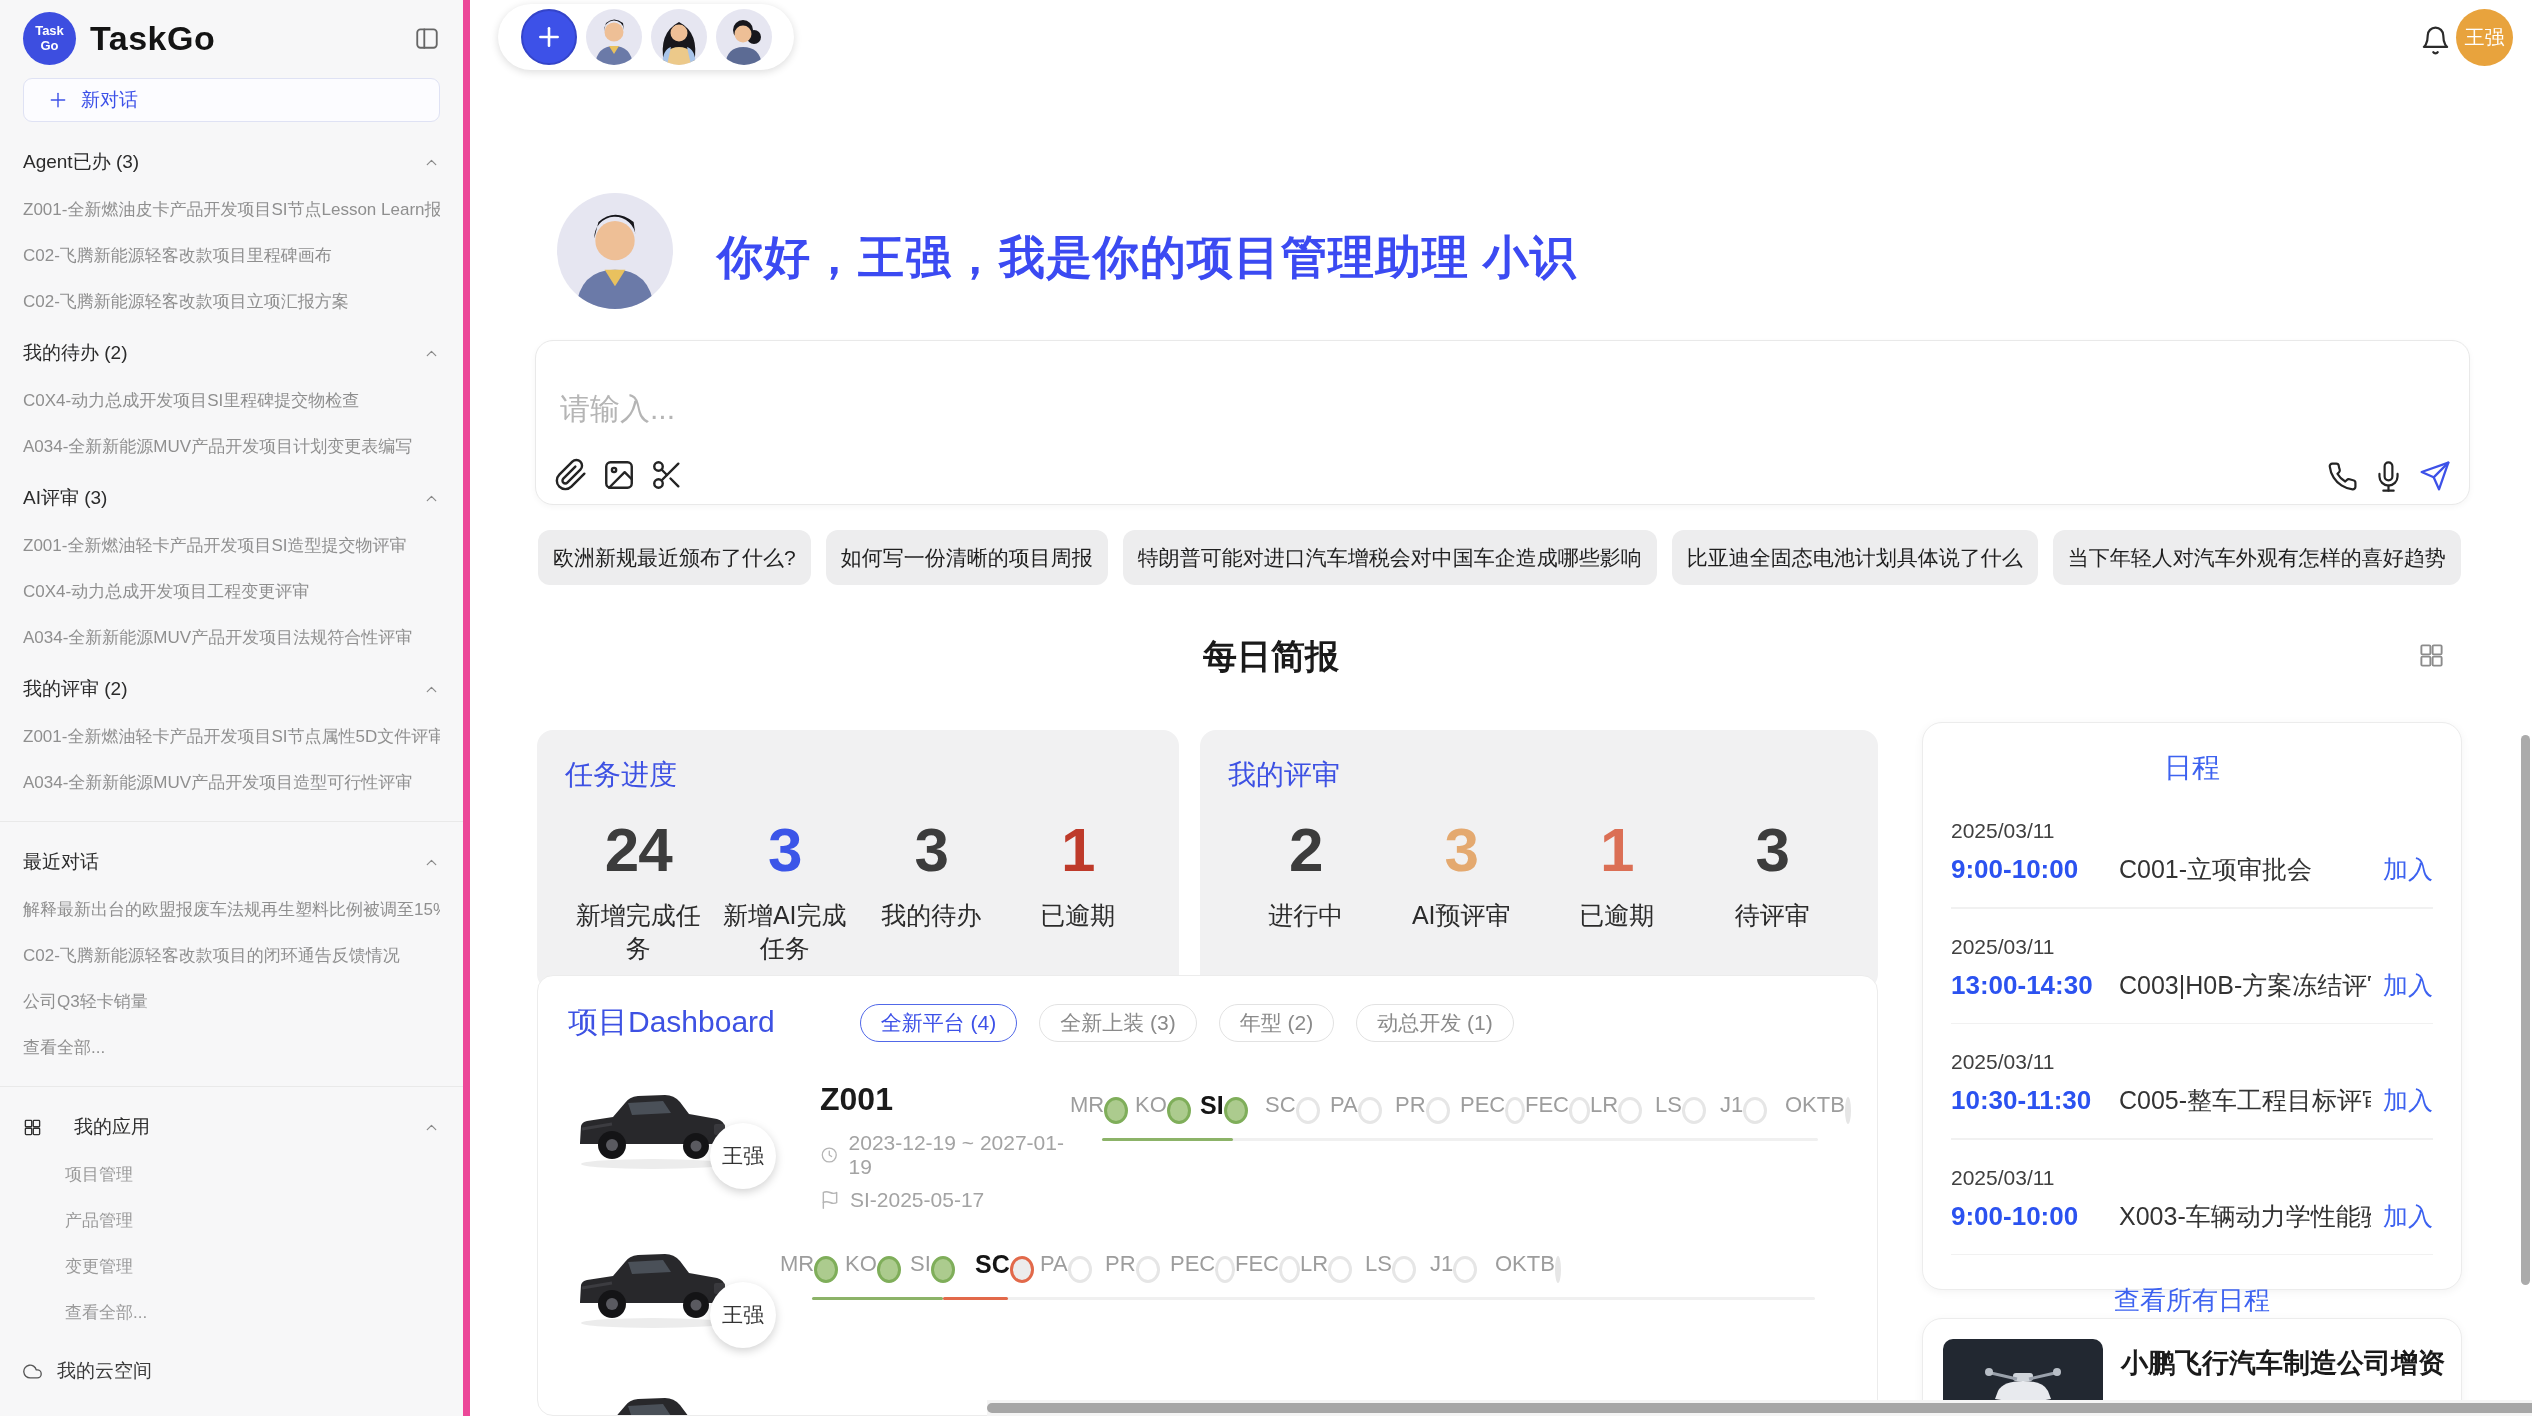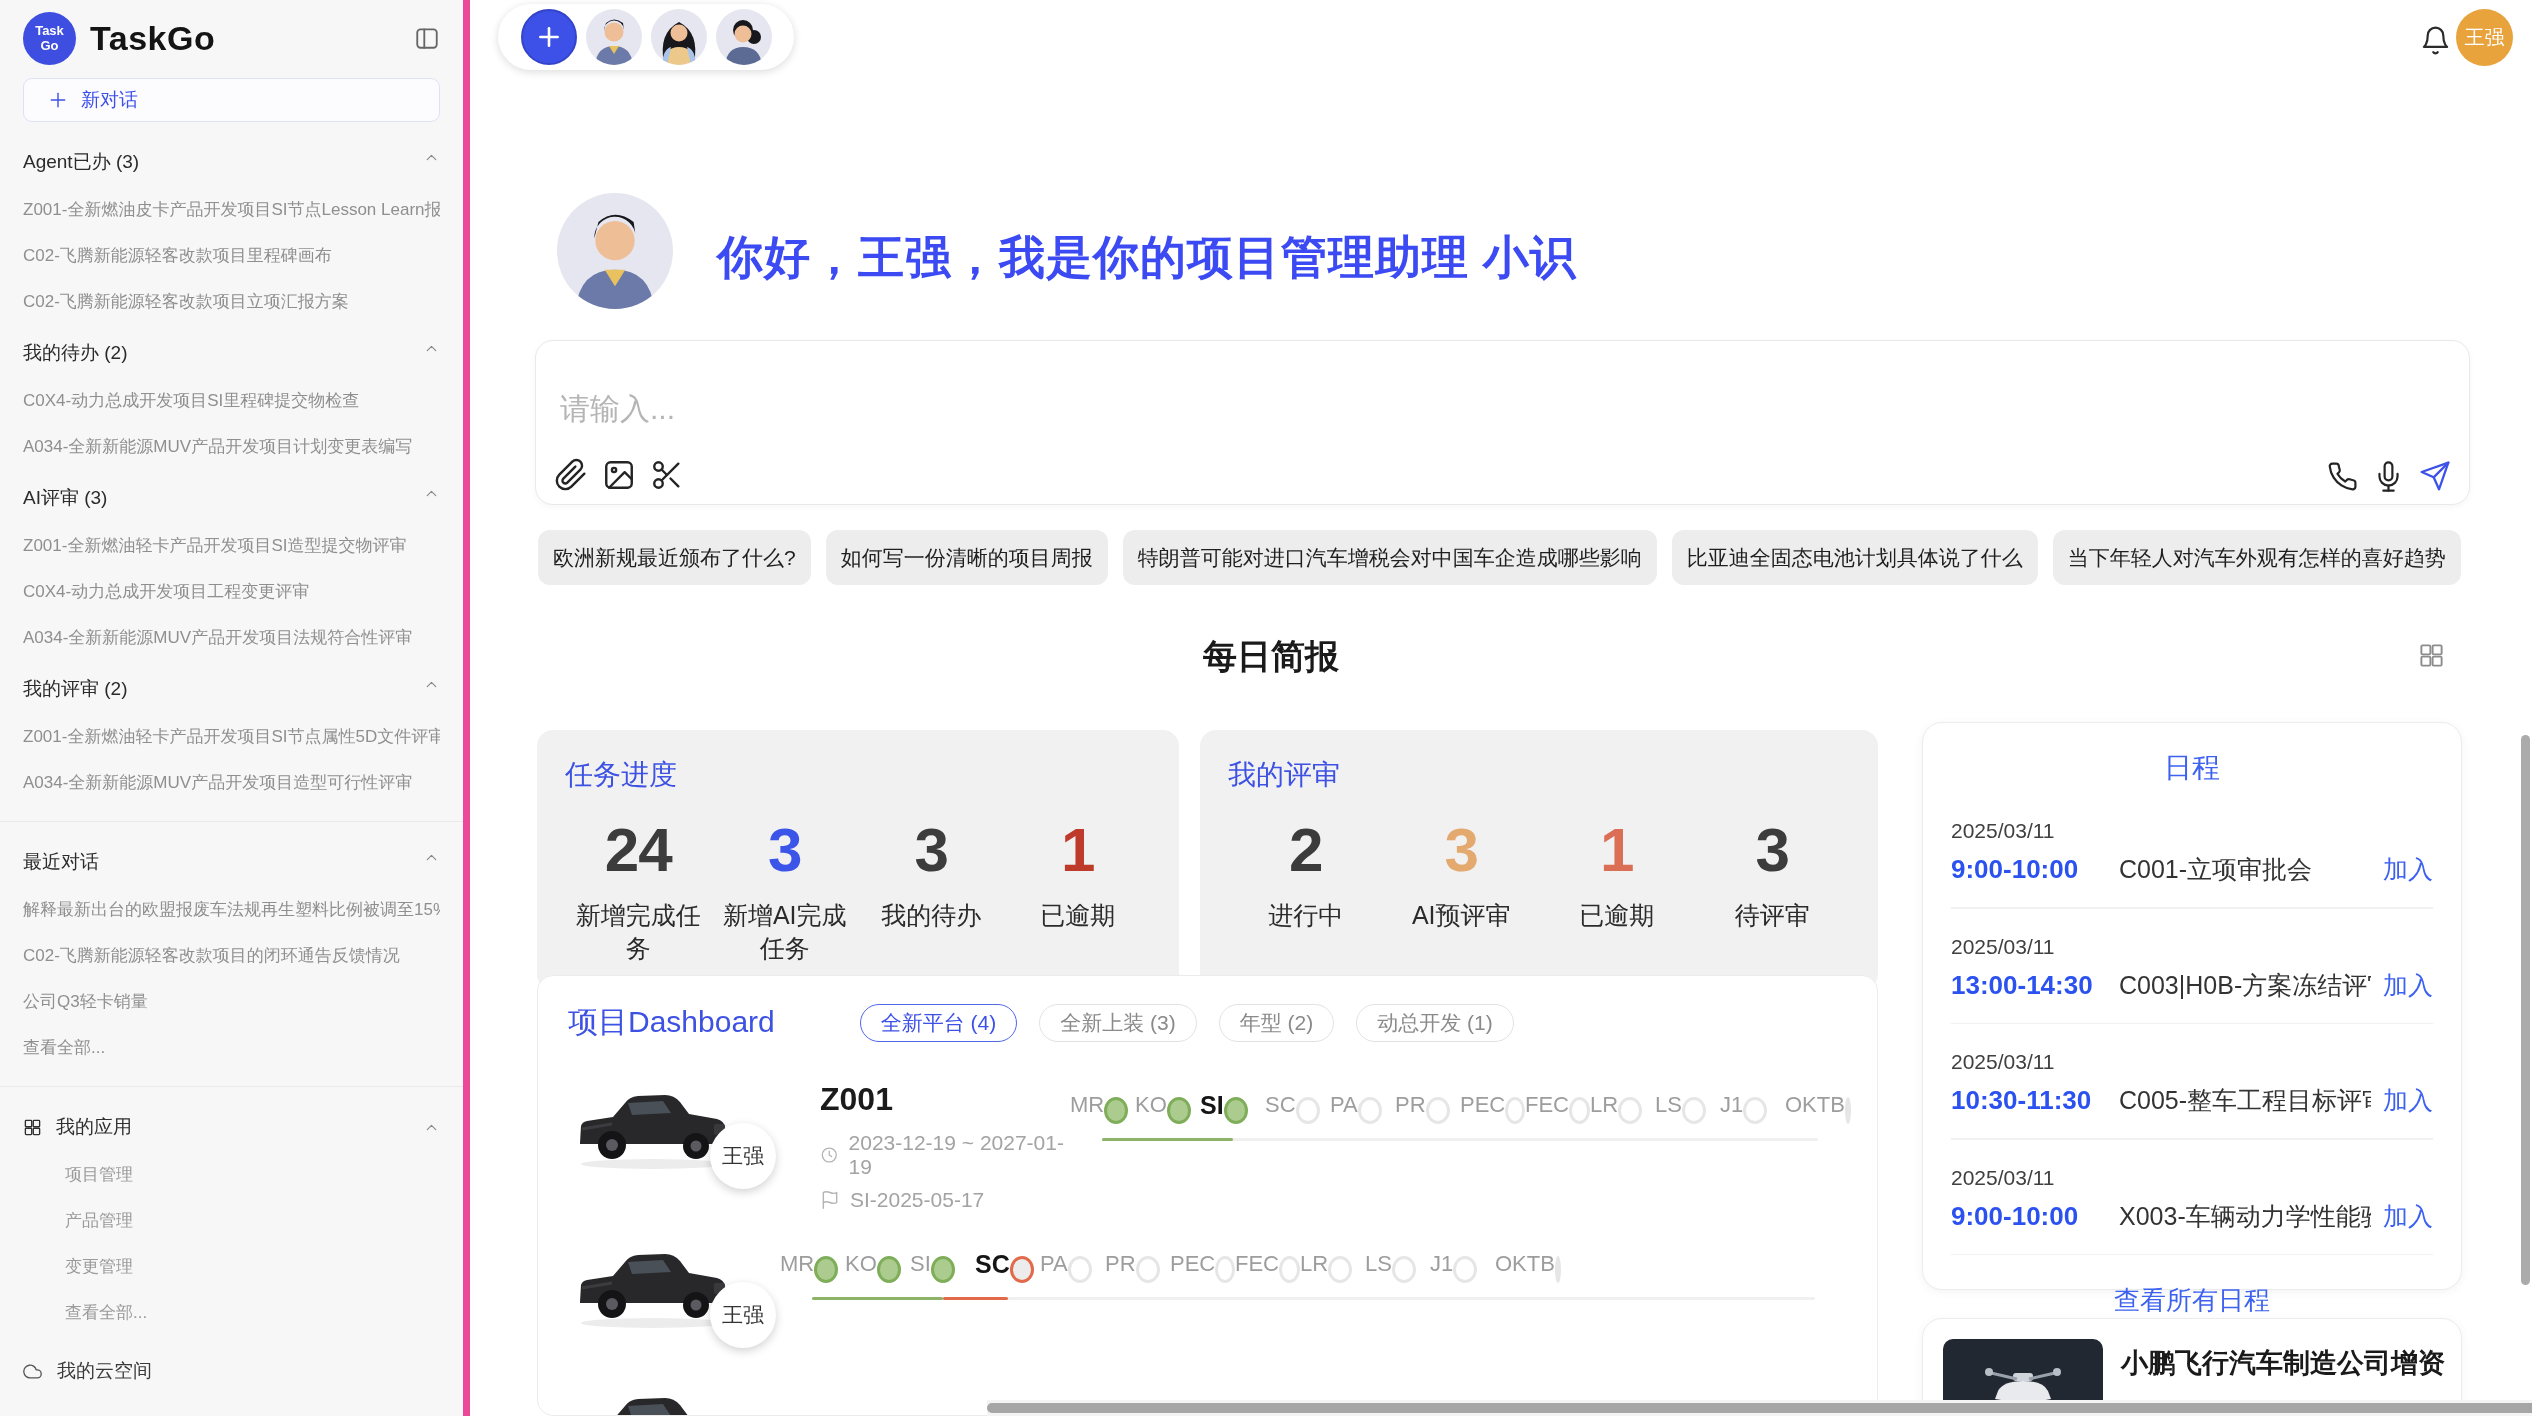--- a/index.html
+++ b/index.html
@@ -16,7 +16,7 @@
   .collapse{margin-left:auto;color:#666}
   .new-chat{margin-top:12px;height:42px;border:1.5px solid #dfe2f4;background:#fcfcff;border-radius:9px;
     display:flex;align-items:center;padding-left:24px;gap:13px;color:#3D51E8;font-size:19px;cursor:pointer}
-  .sec-h{display:flex;align-items:flex-start;margin-top:27px;font-size:19px;color:#2b2b2b}
+  .sec-h{display:flex;align-items:center;margin-top:27px;font-size:19px;color:#2b2b2b}
   .sec-h .chev{margin-left:auto;color:#8a8a8a}
   .s-item{margin-top:23px;font-size:17px;color:#8f8f8f;white-space:nowrap;overflow:hidden;cursor:pointer}
   .divider{height:1px;background:#e9e9e9;margin:27px -23px 0}

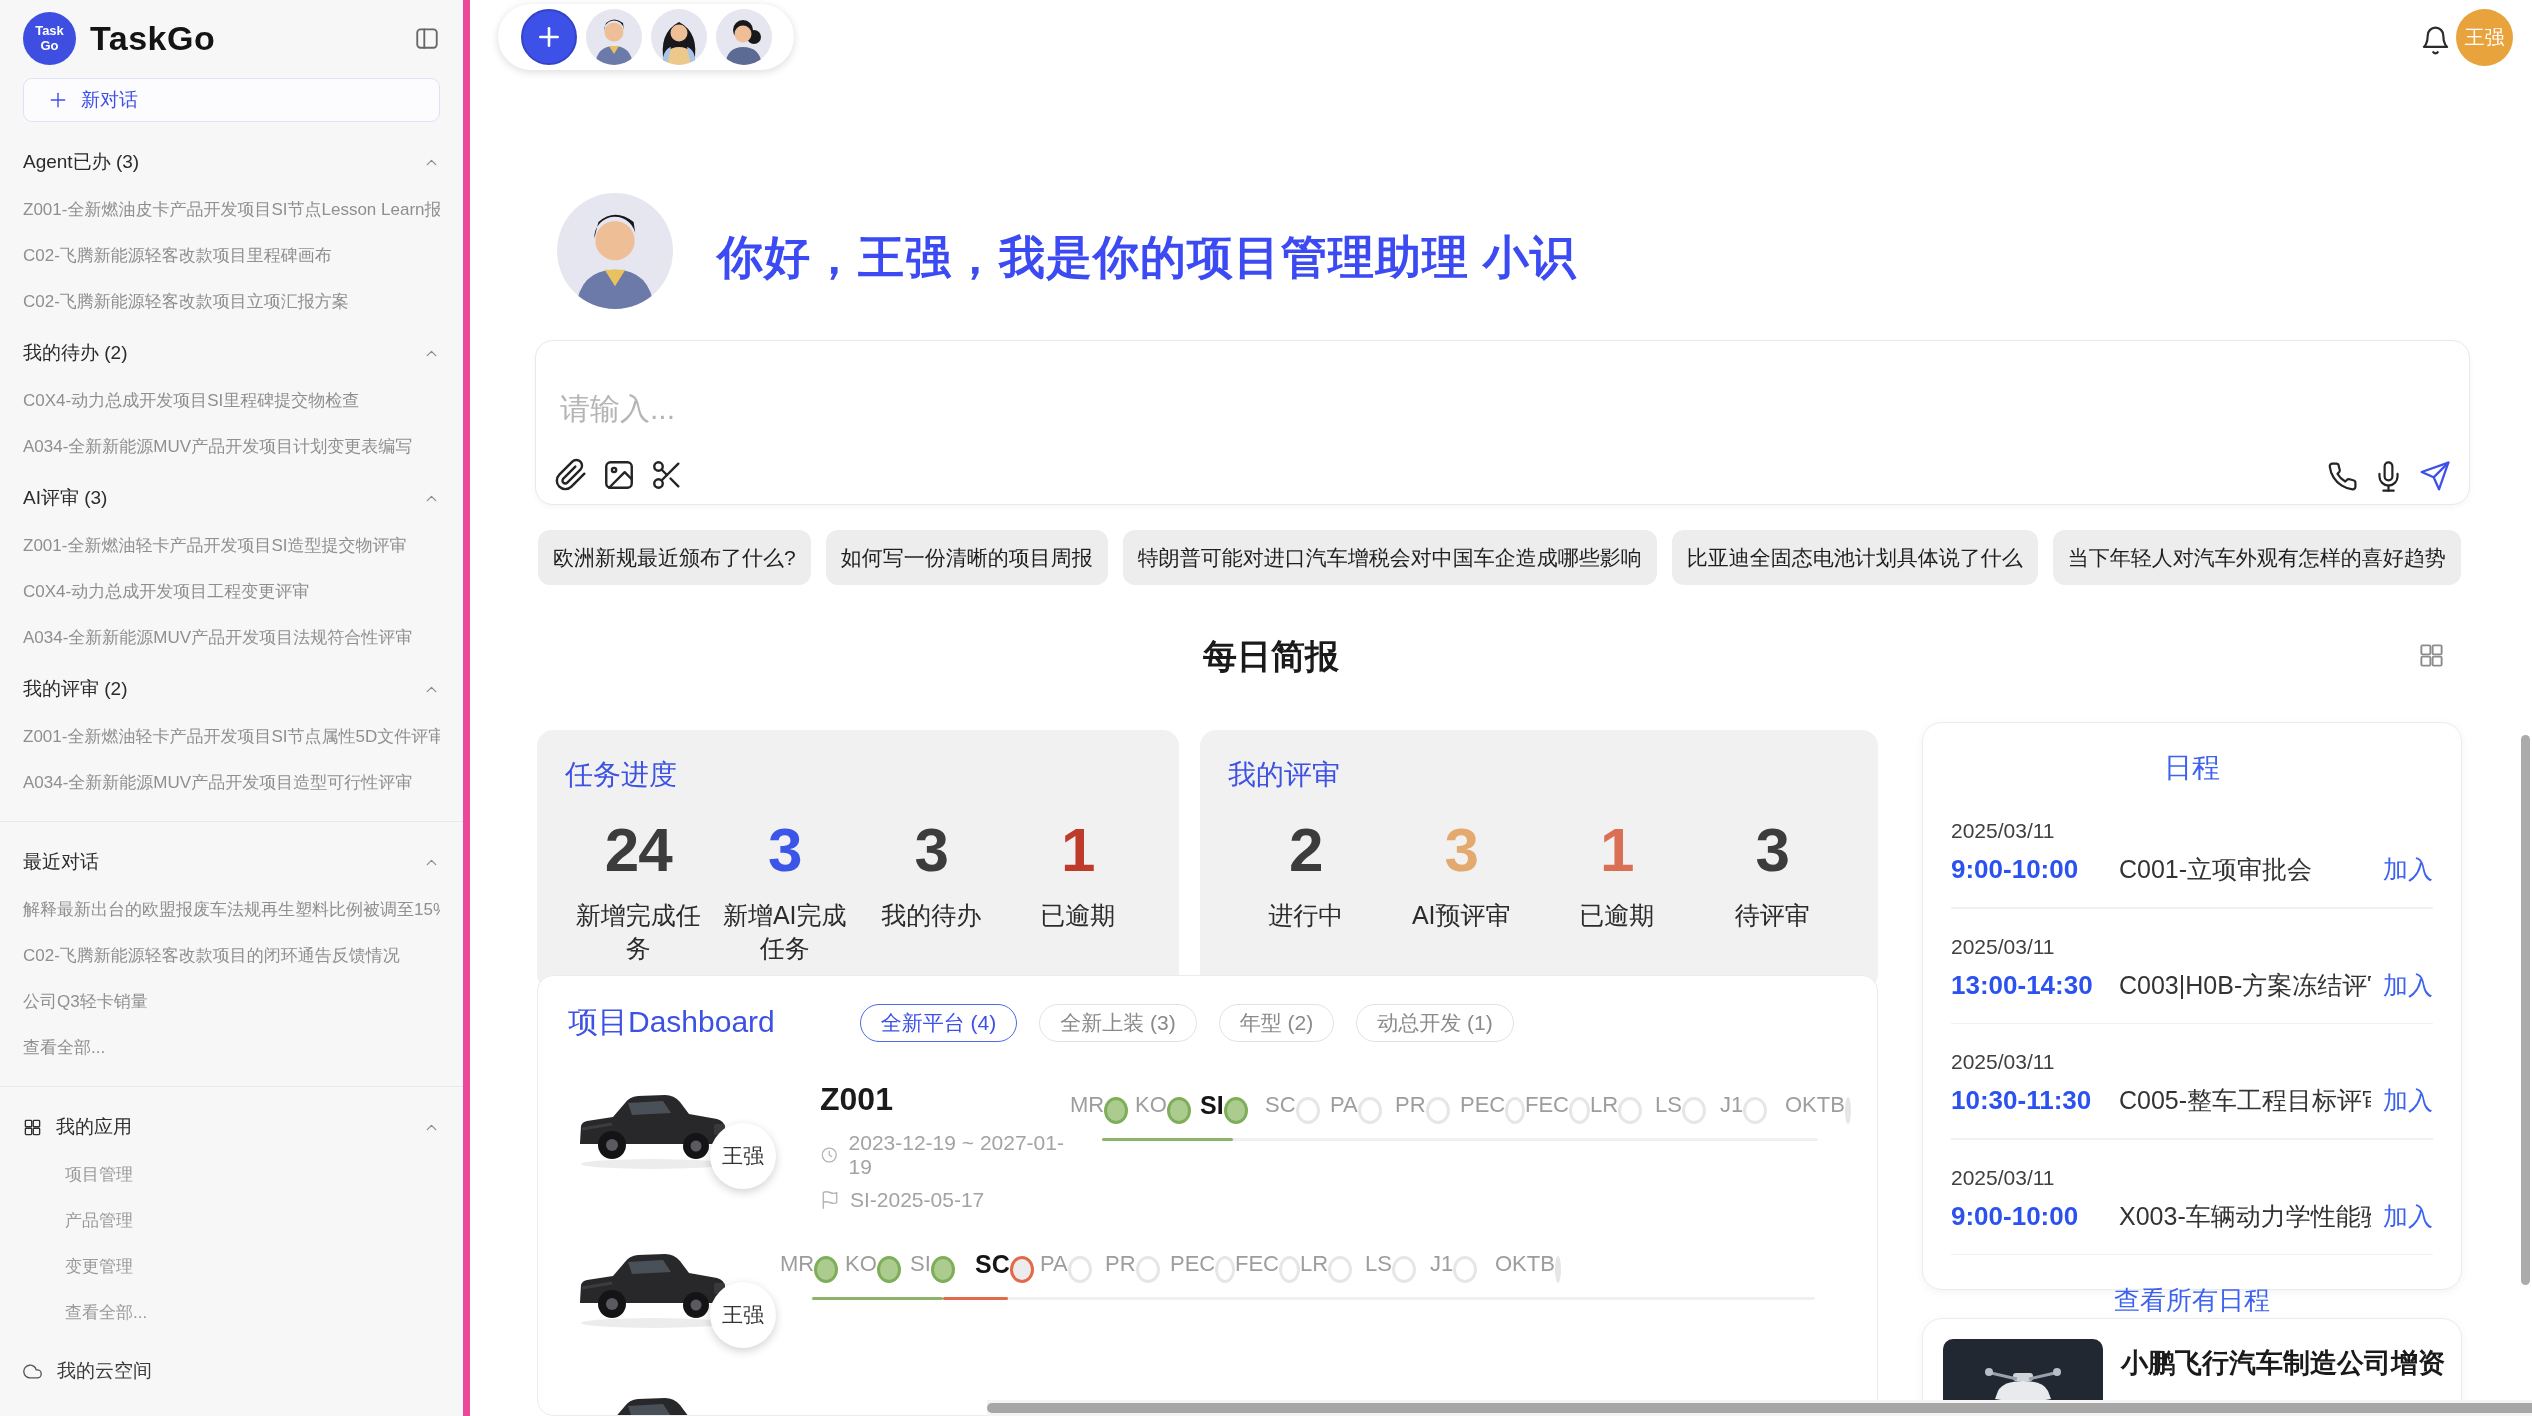--- a/index.html
+++ b/index.html
@@ -20,7 +20,7 @@
   .sec-h .chev{margin-left:auto;color:#8a8a8a}
   .s-item{margin-top:23px;font-size:17px;color:#8f8f8f;white-space:nowrap;overflow:hidden;cursor:pointer}
   .divider{height:1px;background:#e9e9e9;margin:27px -23px 0}
-  .apps-h{display:flex;align-items:center;gap:14px;margin-top:27px;font-size:19px;color:#2f2f2f}
+  .apps-h{display:flex;align-items:center;gap:32px;margin-top:27px;font-size:19px;color:#2f2f2f}
   .apps-h .chev{margin-left:auto;color:#8a8a8a}
   .sub-item{margin-top:23px;margin-left:42px;font-size:17px;color:#9a9a9a;cursor:pointer}
   .row-item{display:flex;align-items:center;gap:15px;margin-top:34px;font-size:19px;color:#3a3a3a;cursor:pointer}

